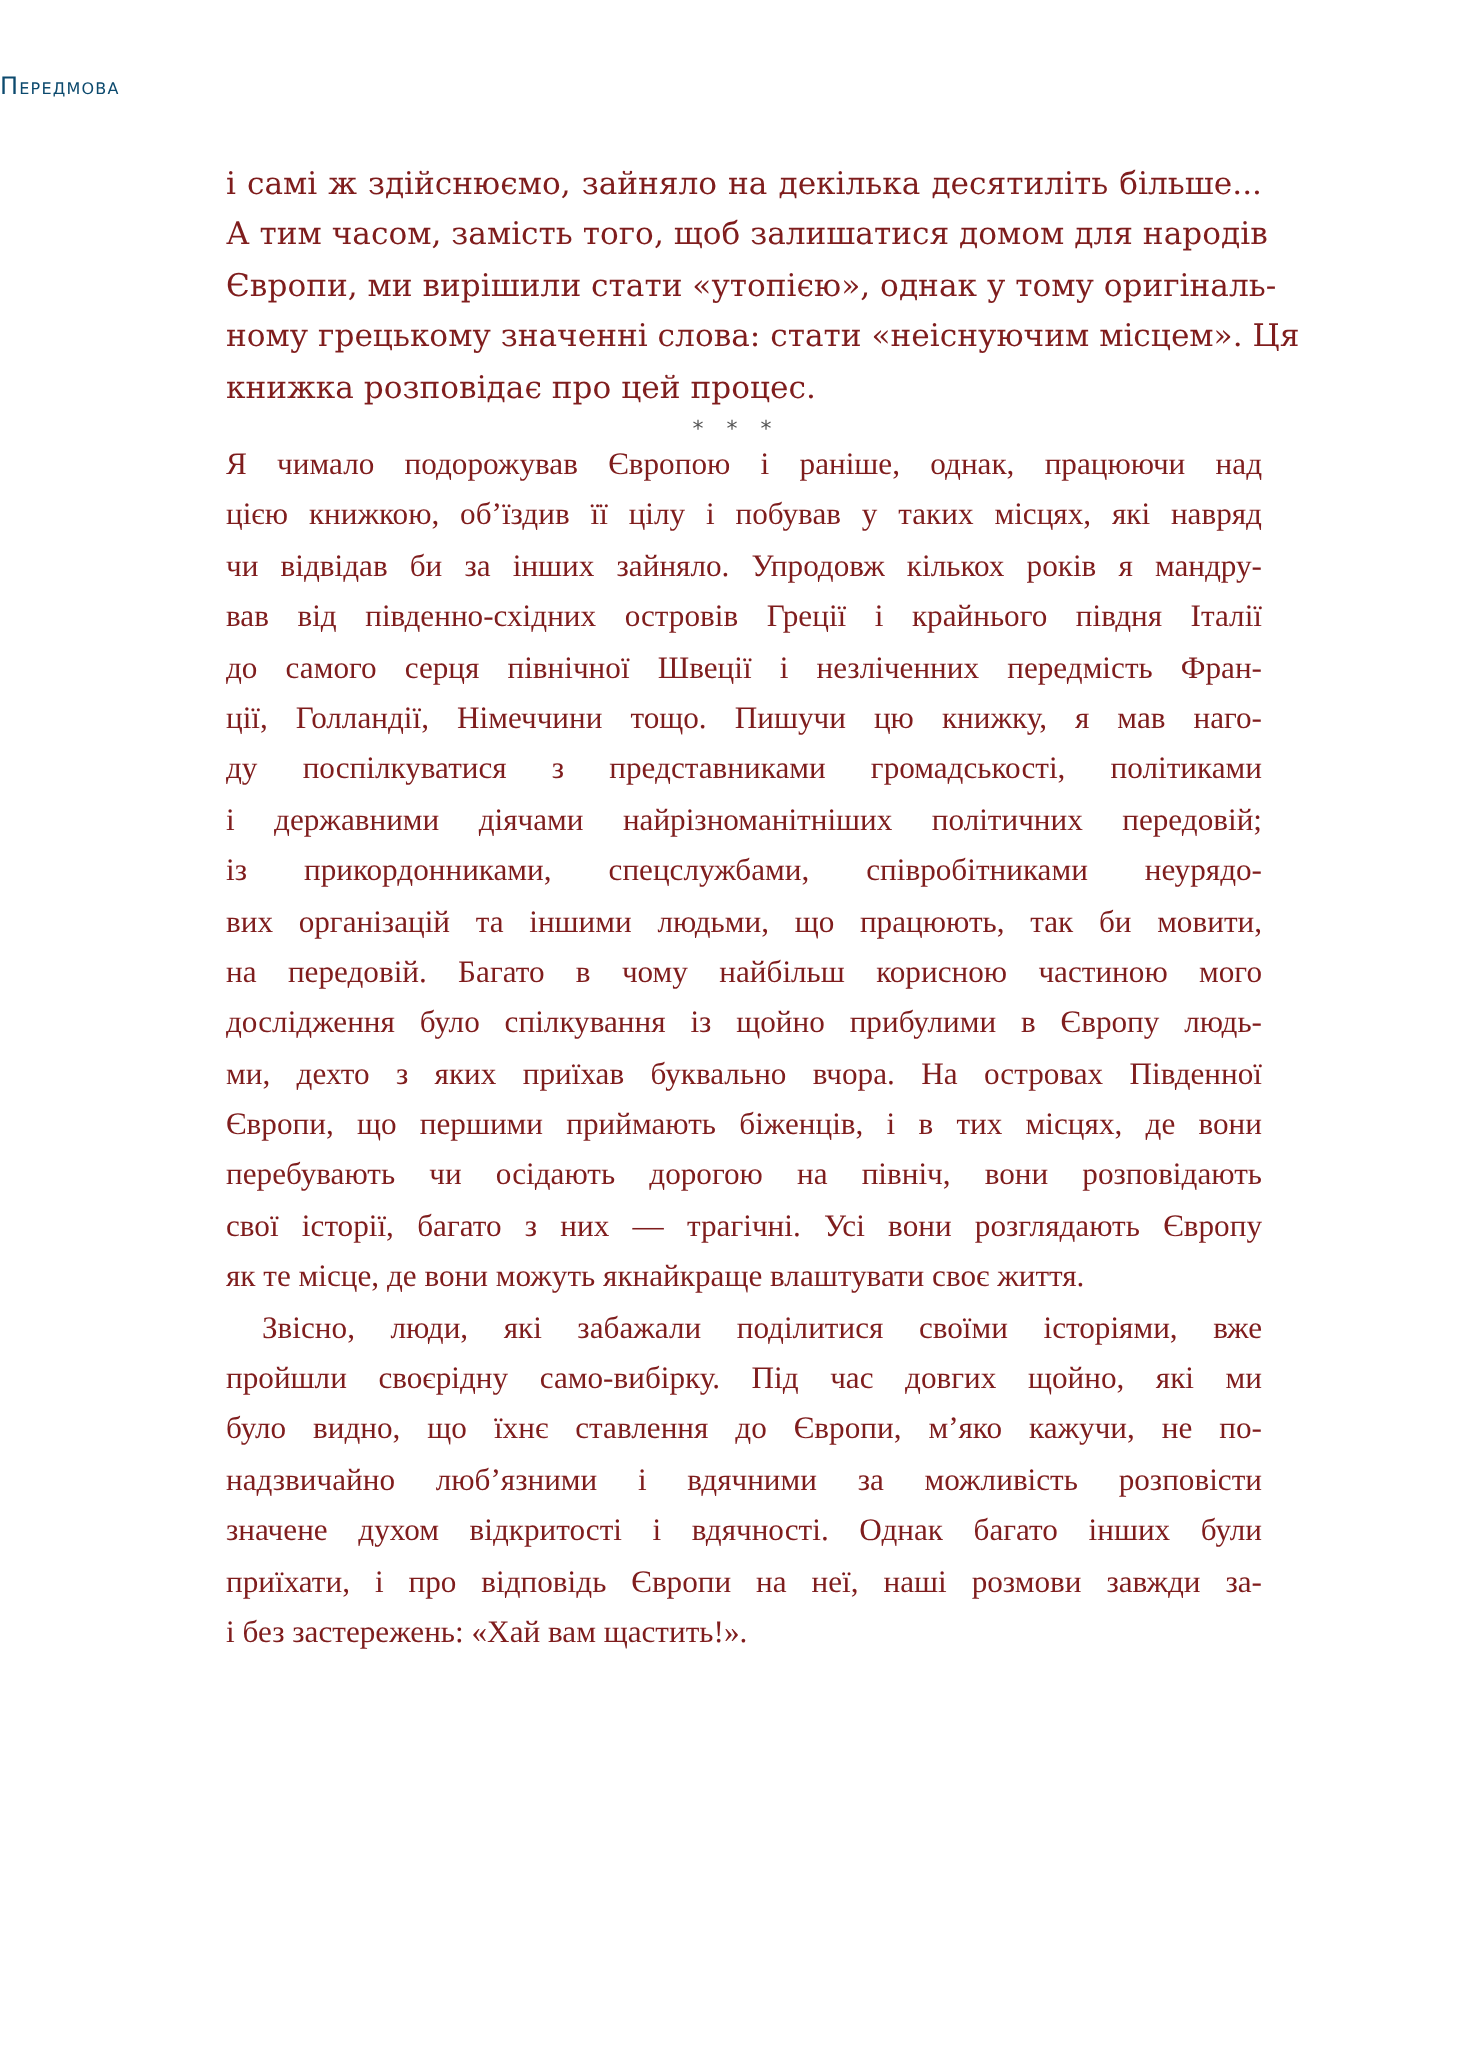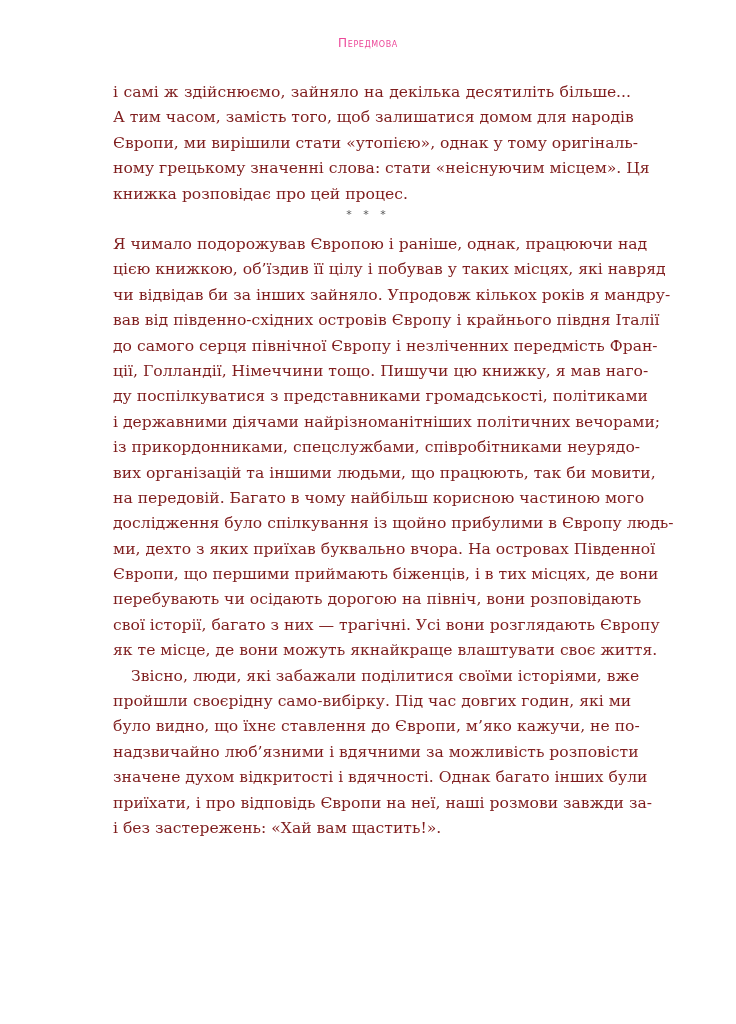--- a/index.html
+++ b/index.html
@@ -6,9 +6,9 @@
   body { width: 736px; height: 1024px; position: relative; overflow: hidden; }
   .page { position: absolute; left: 0; top: 0; width: 736px; height: 1024px; background: #fff; }
   .running-head {
-    position: absolute; top: 36px; left: 0; width: 736px; text-align: center;
+    position: absolute; top: 36px; left: 0; width: 736px; 
     font-family: "DejaVu Sans", sans-serif; font-size: 12px; letter-spacing: 0.6px;
-    color: #ec4899; font-variant: small-caps;
+    color: #0c4a6e; font-variant: small-caps;
   }
   .text-block {
     position: absolute; left: 113px; width: 518px;

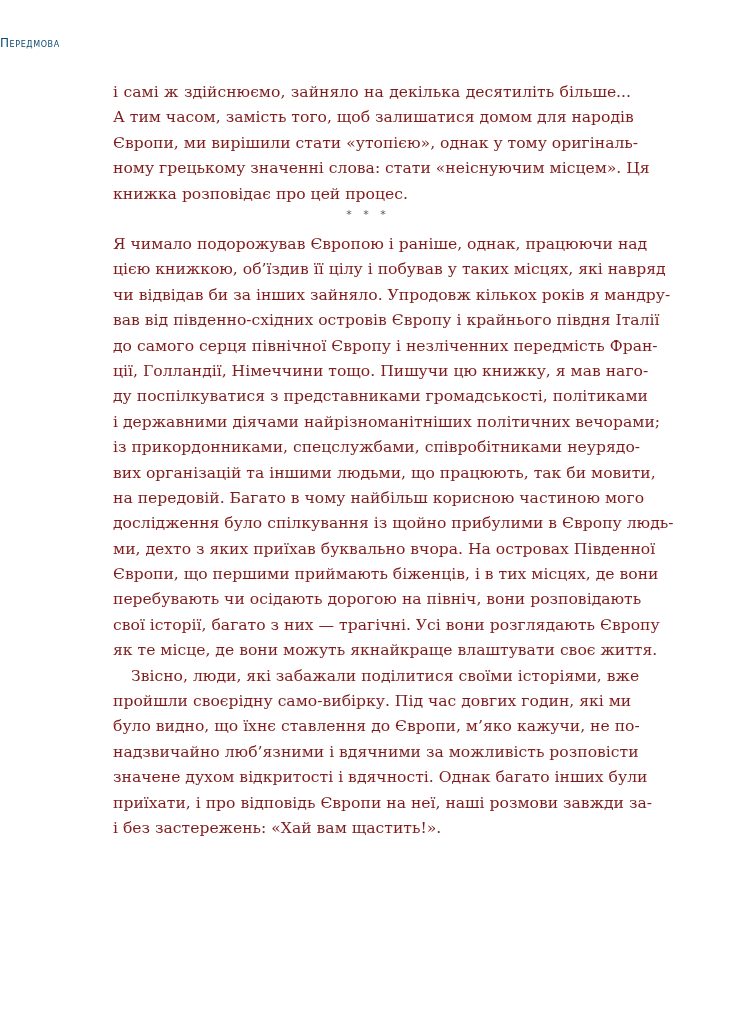--- a/index.html
+++ b/index.html
@@ -23,7 +23,7 @@
     position: absolute; top: 208px; left: 0; width: 736px; text-align: center;
     font-family: "DejaVu Sans", sans-serif; font-size: 11px; color: #555; letter-spacing: 4px;
   }
-  .block-2 { top: 232px; }
+  .block-2 { top: 220px; font-family: Liberation Serif, serif; }
 </style>
 </head>
 <body>

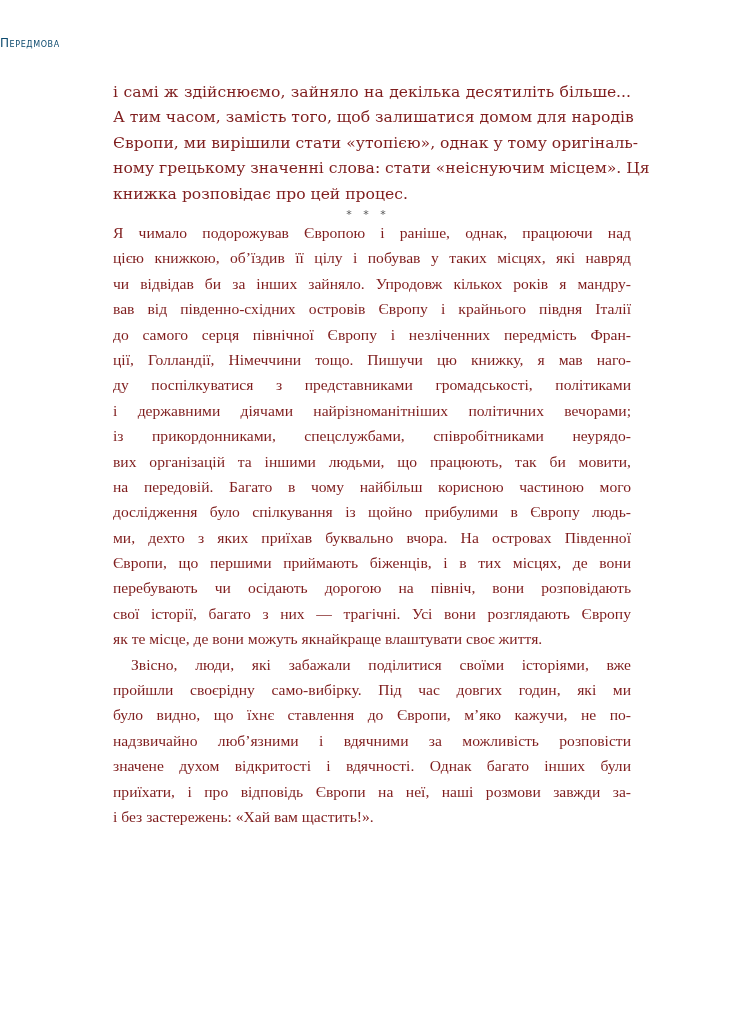--- a/index.html
+++ b/index.html
@@ -46,7 +46,7 @@
       <span class="line">Я чимало подорожував Європою і раніше, однак, працюючи над</span>
       <span class="line">цією книжкою, об’їздив її цілу і побував у таких місцях, які навряд</span>
       <span class="line">чи відвідав би за інших зайняло. Упродовж кількох років я мандру-</span>
-      <span class="line">вав від південно-східних островів Європу і крайнього півдня Італії</span>
+      <span class="line">вав від південно-східних островів Греції і крайнього півдня Італії</span>
       <span class="line">до самого серця північної Європу і незліченних передмість Фран-</span>
       <span class="line">ції, Голландії, Німеччини тощо. Пишучи цю книжку, я мав наго-</span>
       <span class="line">ду поспілкуватися з представниками громадськості, політиками</span>

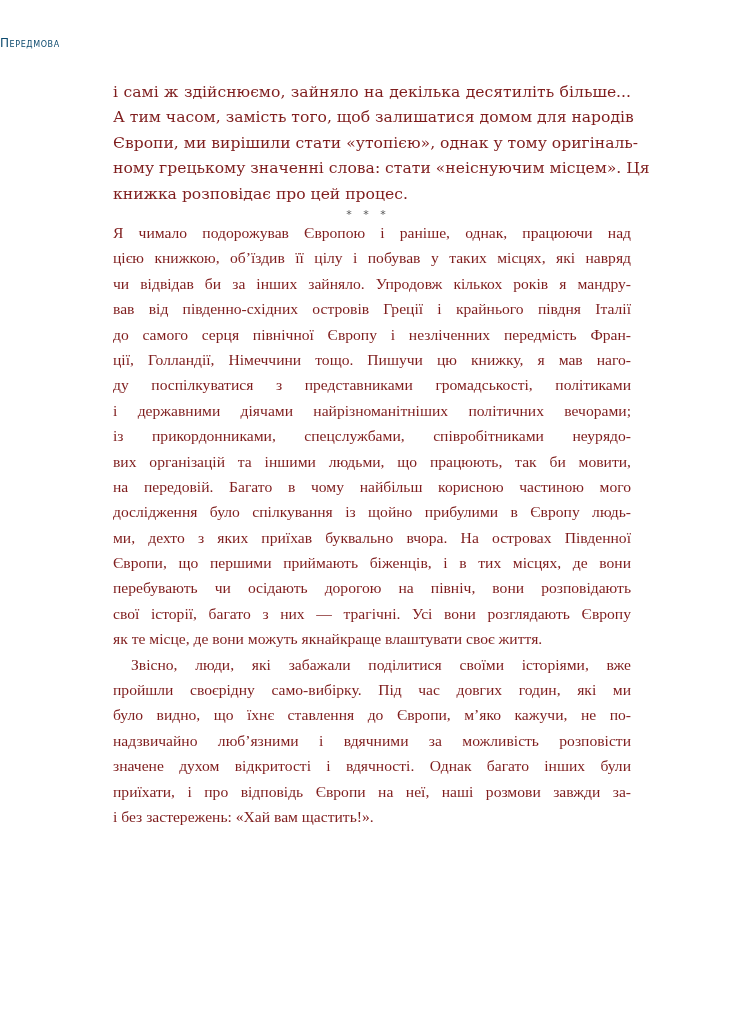--- a/index.html
+++ b/index.html
@@ -47,7 +47,7 @@
       <span class="line">цією книжкою, об’їздив її цілу і побував у таких місцях, які навряд</span>
       <span class="line">чи відвідав би за інших зайняло. Упродовж кількох років я мандру-</span>
       <span class="line">вав від південно-східних островів Греції і крайнього півдня Італії</span>
-      <span class="line">до самого серця північної Європу і незліченних передмість Фран-</span>
+      <span class="line">до самого серця північної Швеції і незліченних передмість Фран-</span>
       <span class="line">ції, Голландії, Німеччини тощо. Пишучи цю книжку, я мав наго-</span>
       <span class="line">ду поспілкуватися з представниками громадськості, політиками</span>
       <span class="line">і державними діячами найрізноманітніших політичних вечорами;</span>

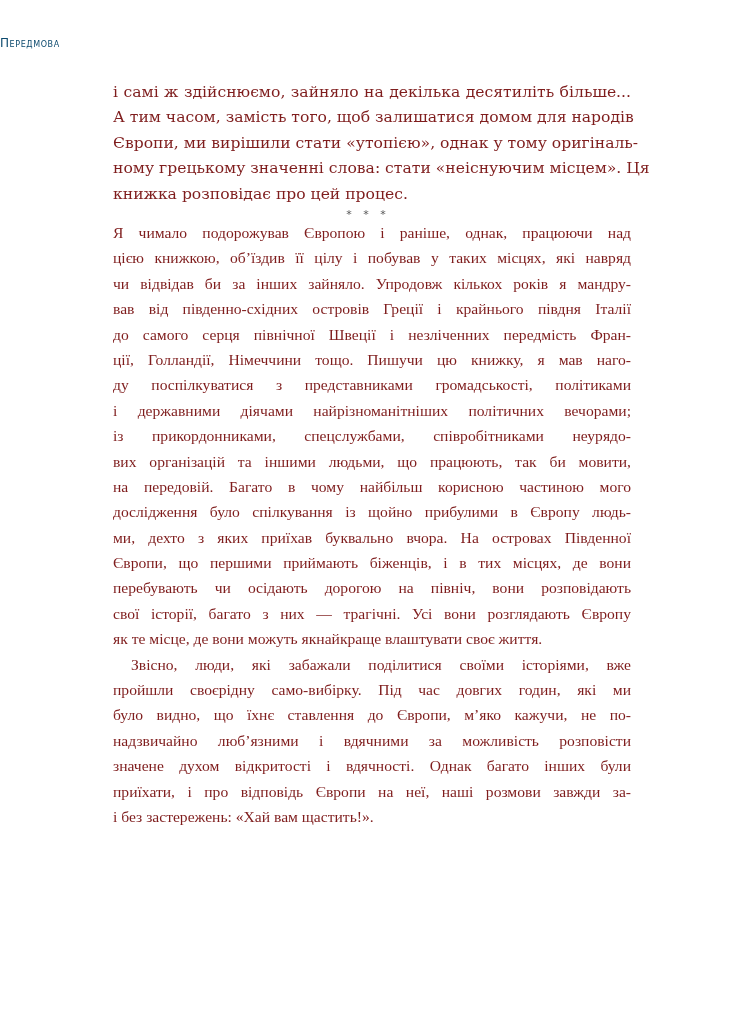--- a/index.html
+++ b/index.html
@@ -50,7 +50,7 @@
       <span class="line">до самого серця північної Швеції і незліченних передмість Фран-</span>
       <span class="line">ції, Голландії, Німеччини тощо. Пишучи цю книжку, я мав наго-</span>
       <span class="line">ду поспілкуватися з представниками громадськості, політиками</span>
-      <span class="line">і державними діячами найрізноманітніших політичних вечорами;</span>
+      <span class="line">і державними діячами найрізноманітніших політичних передовій;</span>
       <span class="line">із прикордонниками, спецслужбами, співробітниками неурядо-</span>
       <span class="line">вих організацій та іншими людьми, що працюють, так би мовити,</span>
       <span class="line">на передовій. Багато в чому найбільш корисною частиною мого</span>

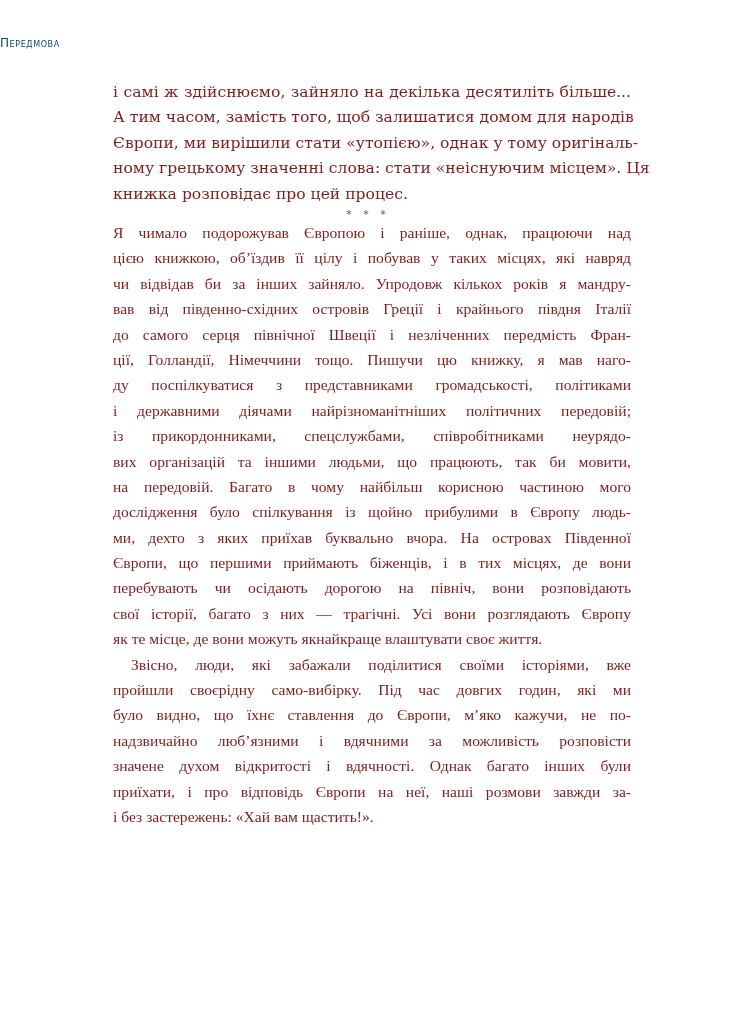--- a/index.html
+++ b/index.html
@@ -63,7 +63,7 @@
     </div>
     <div>
       <span class="line indent">Звісно, люди, які забажали поділитися своїми історіями, вже</span>
-      <span class="line">пройшли своєрідну само-вибірку. Під час довгих годин, які ми</span>
+      <span class="line">пройшли своєрідну само-вибірку. Під час довгих щойно, які ми</span>
       <span class="line">було видно, що їхнє ставлення до Європи, м’яко кажучи, не по-</span>
       <span class="line">надзвичайно люб’язними і вдячними за можливість розповісти</span>
       <span class="line">значене духом відкритості і вдячності. Однак багато інших були</span>

